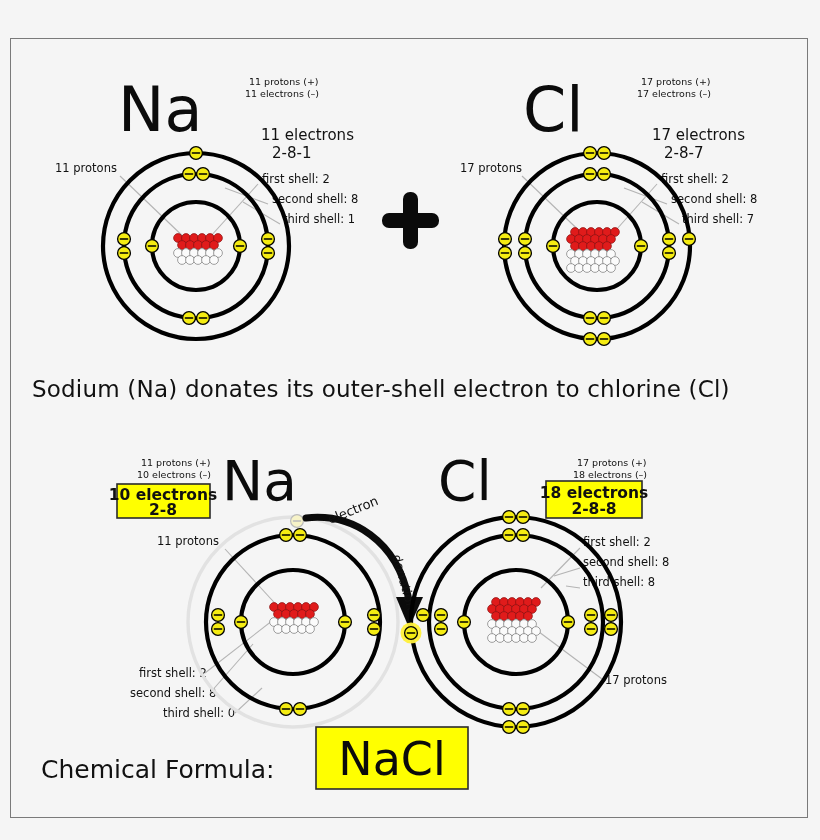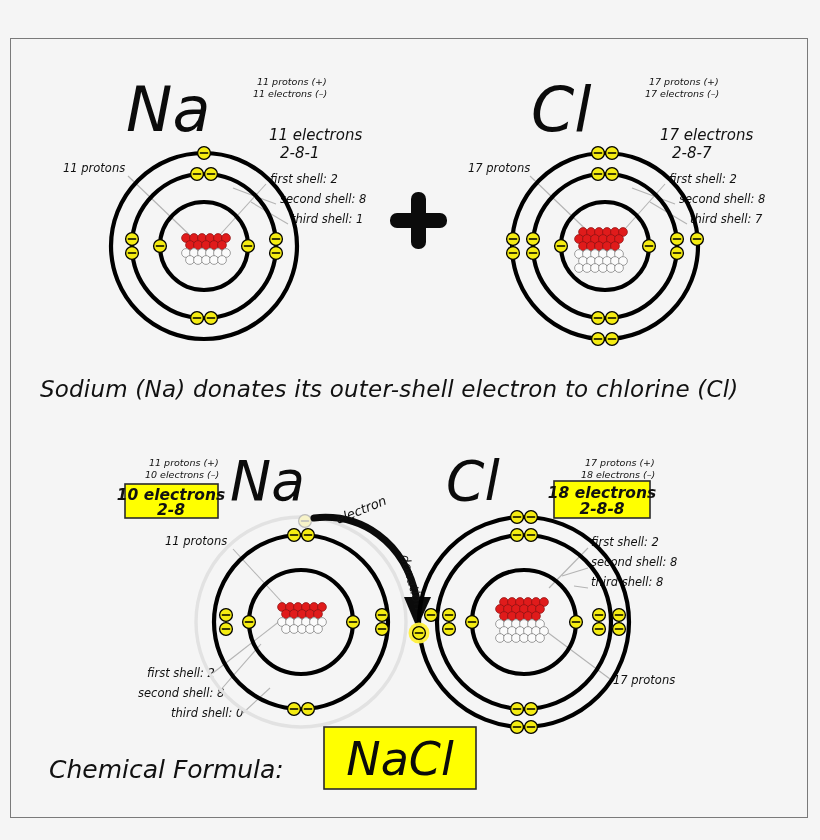--- a/index.html
+++ b/index.html
@@ -19,7 +19,7 @@
     background:#f5f5f5;
     box-sizing:border-box;
   }
-  .stage{position:absolute;left:8px;top:0;width:800px;height:840px;font-style:italic;}
+  .stage{position:absolute;left:0;top:0;width:800px;height:840px;}
   svg.diagram{position:absolute;left:0;top:0;width:820px;height:840px;display:block;}
 
   

